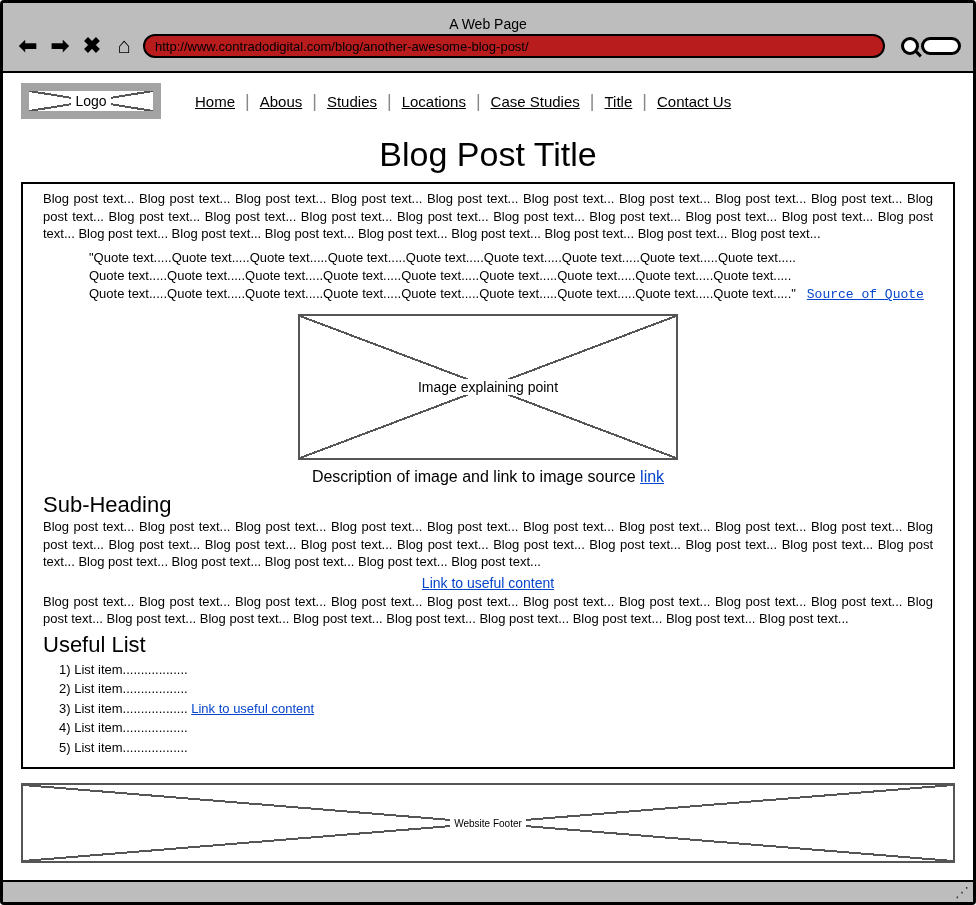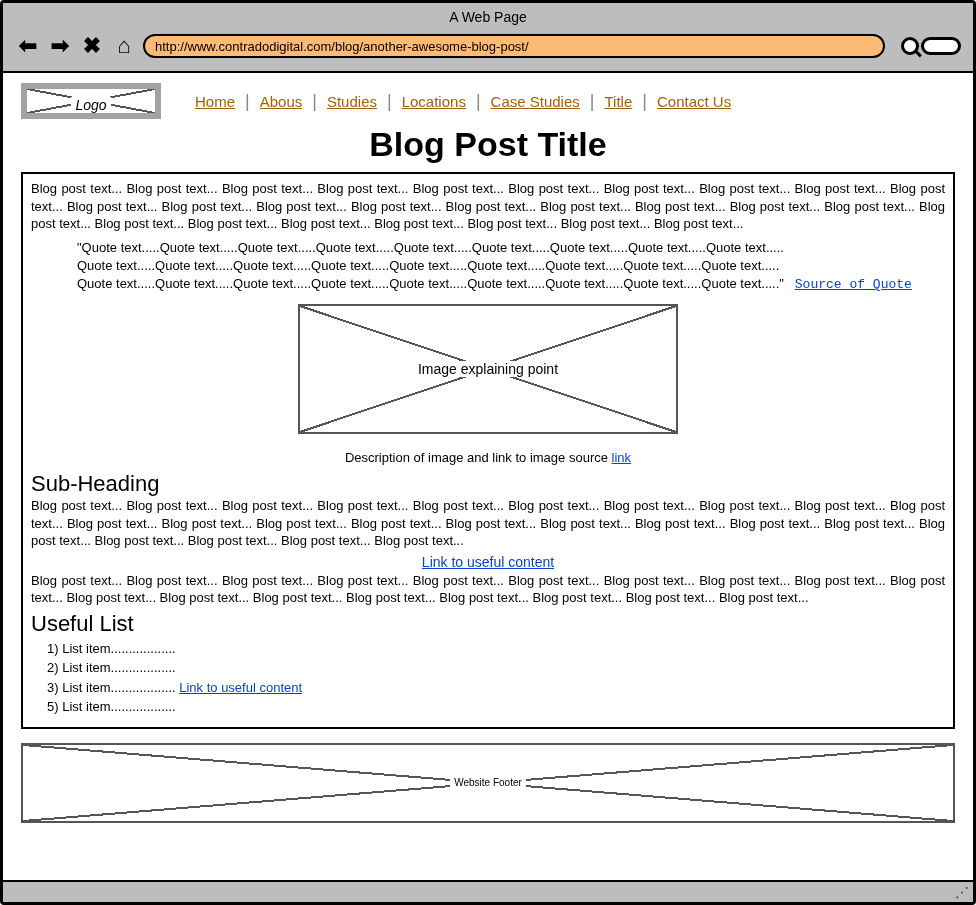--- a/index.html
+++ b/index.html
@@ -24,7 +24,7 @@
   .title-row {
     text-align: center;
     font-size: 14px;
-    padding-top: 6px;
+    padding-top: 13px;
     height: 22px;
   }
   .toolbar-row {

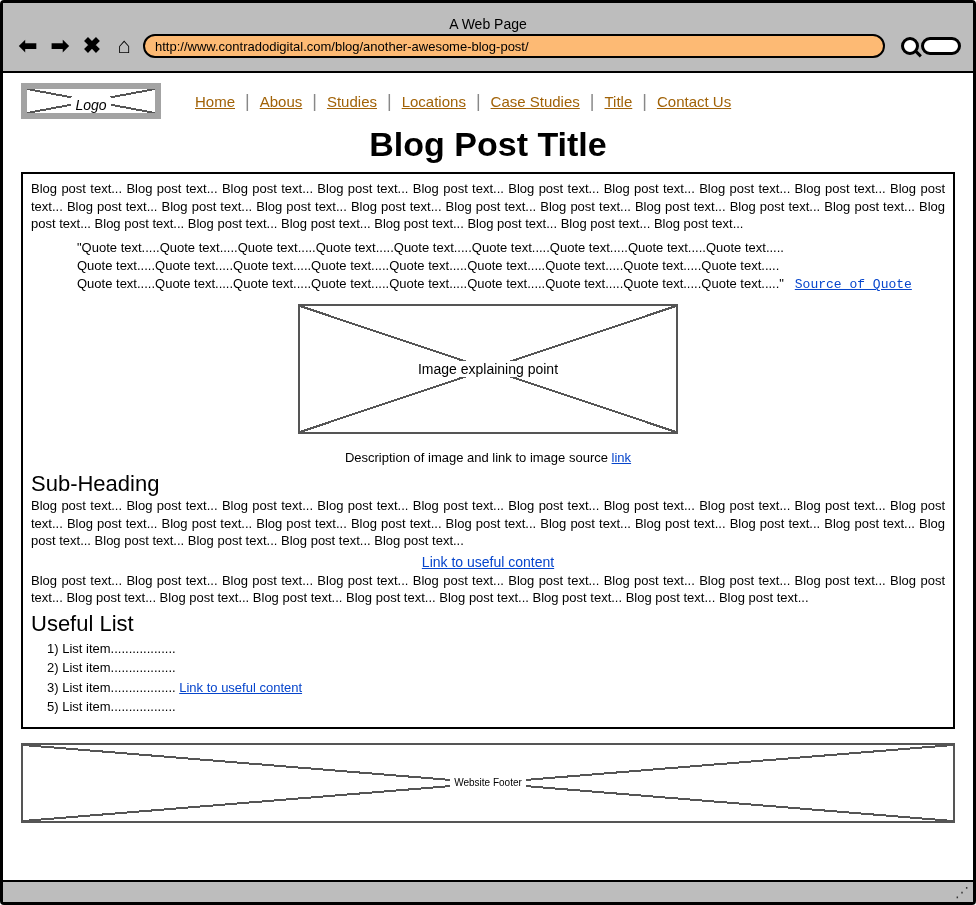--- a/index.html
+++ b/index.html
@@ -44,7 +44,7 @@
     height: 24px;
     border: 2px solid #000;
     border-radius: 12px;
-    background: #fdba74;
+    background: #b91c1c;
     padding: 2px 10px;
     font-size: 13px;
     font-family: inherit;

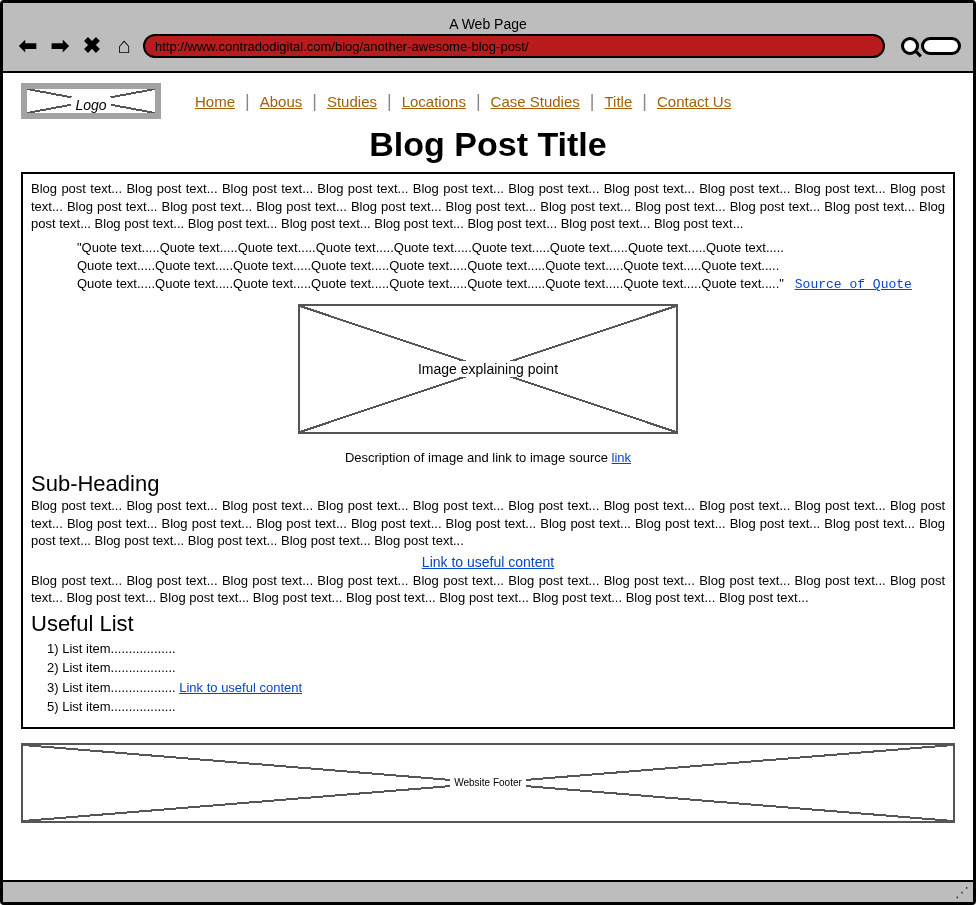--- a/index.html
+++ b/index.html
@@ -68,8 +68,8 @@
   }
   .header-row { display:flex;align-items:center;gap:24px;margin-bottom:6px; }
   .logo-box {
-    width:140px;height:36px;border:6px solid #a3a3a3;position:relative;
-    display:flex;align-items:flex-end;justify-content:center;font-size:14px;font-style:italic;
+    width:140px;height:36px;border:8px solid #a3a3a3;position:relative;
+    display:flex;align-items:center;justify-content:center;font-size:14px;
   }
   .xbox::before,.xbox::after{content:"";position:absolute;left:0;right:0;top:0;bottom:0;}
   .xbox::before{background:linear-gradient(to top right,transparent calc(50% - 1px),#555 calc(50% - 1px),#555 calc(50% + 1px),transparent calc(50% + 1px));}

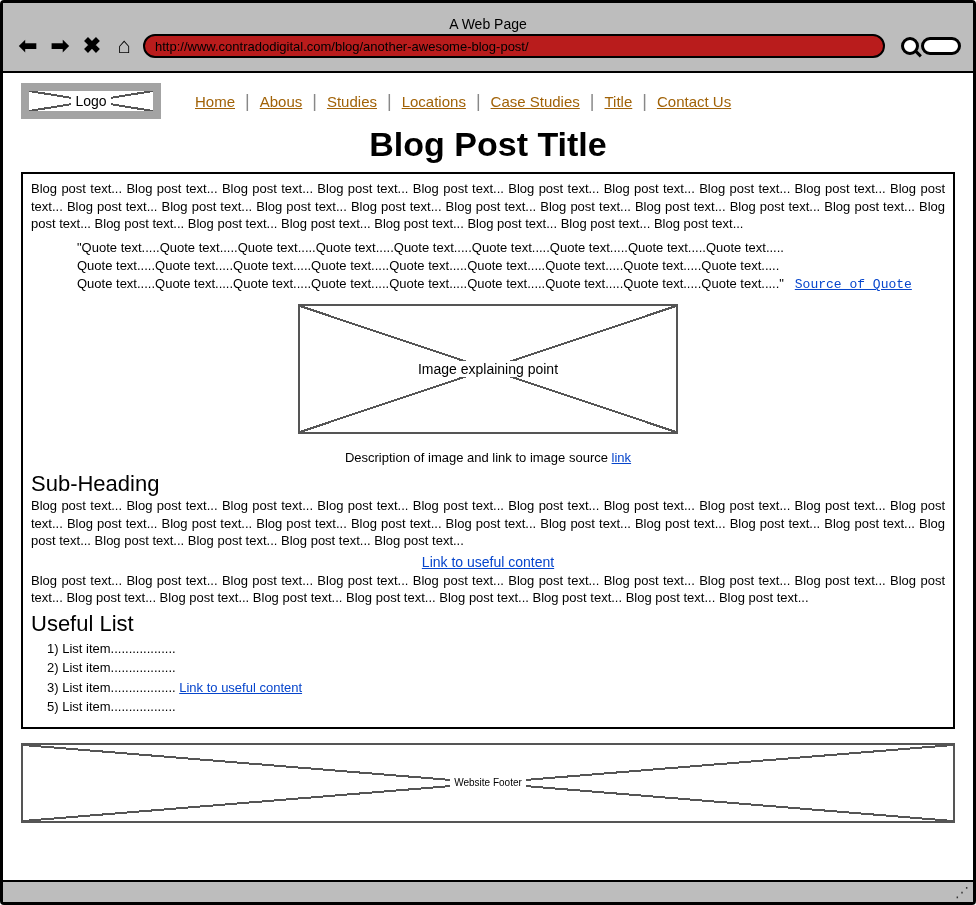--- a/index.html
+++ b/index.html
@@ -76,7 +76,7 @@
   .xbox::after{background:linear-gradient(to top left,transparent calc(50% - 1px),#555 calc(50% - 1px),#555 calc(50% + 1px),transparent calc(50% + 1px));}
   .xbox > span{position:relative;z-index:1;background:#fff;padding:0 4px;}
   .nav-links { display:flex;align-items:center; }
-  .nav-links a { color:#a16207;text-decoration:underline;font-size:15px;padding:0 10px; }
+  .nav-links a { color:#000000;text-decoration:underline;font-size:15px;padding:0 10px; }
   .nav-sep { color:#888;font-size:18px; }
   h1.title { text-align:center;font-size:34px;font-weight:bold;margin:6px 0 8px; }
   .content-box { border:2px solid #000;padding:6px 8px; }

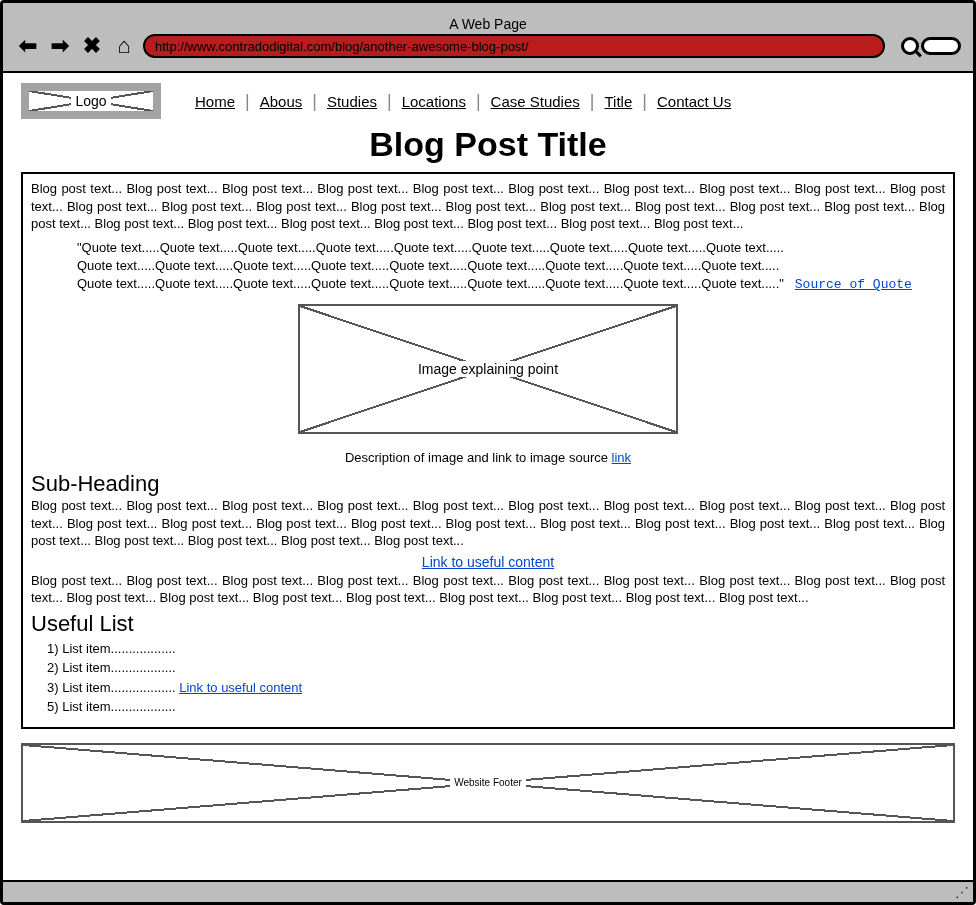--- a/index.html
+++ b/index.html
@@ -78,7 +78,7 @@
   .nav-links { display:flex;align-items:center; }
   .nav-links a { color:#000000;text-decoration:underline;font-size:15px;padding:0 10px; }
   .nav-sep { color:#888;font-size:18px; }
-  h1.title { text-align:center;font-size:34px;font-weight:bold;margin:6px 0 8px; }
+  h1.title { text-align:center;font-size:34px;font-weight:normal;margin:16px 0 8px; }
   .content-box { border:2px solid #000;padding:6px 8px; }
   .para { font-size:13px;line-height:1.35;margin-bottom:4px;text-align:justify; }
   .quote-block { margin:6px 0 6px 46px;font-size:13px;line-height:1.4; }

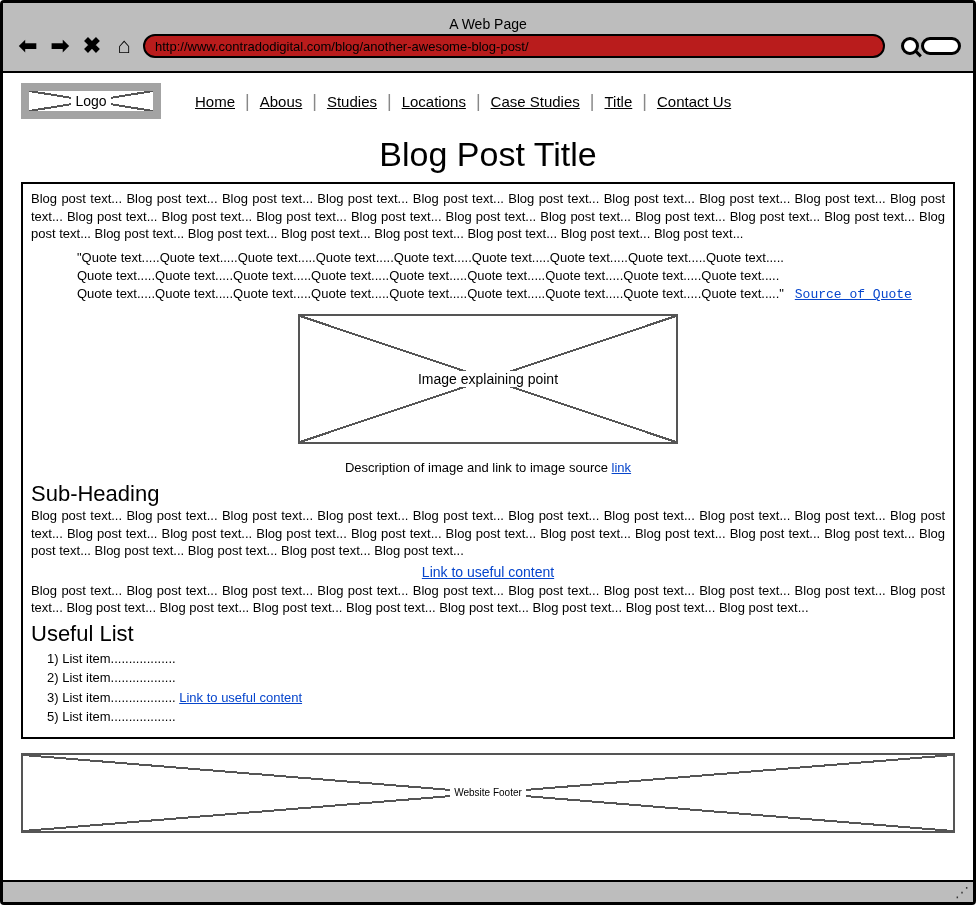--- a/index.html
+++ b/index.html
@@ -79,7 +79,7 @@
   .nav-links a { color:#000000;text-decoration:underline;font-size:15px;padding:0 10px; }
   .nav-sep { color:#888;font-size:18px; }
   h1.title { text-align:center;font-size:34px;font-weight:normal;margin:16px 0 8px; }
-  .content-box { border:2px solid #000;padding:6px 8px; }
+  .content-box { border:2px solid #000;padding:6px 20px; }
   .para { font-size:13px;line-height:1.35;margin-bottom:4px;text-align:justify; }
   .quote-block { margin:6px 0 6px 46px;font-size:13px;line-height:1.4; }
   .quote-block a { color:#0645cc;text-decoration:underline;font-family:Liberation Mono, monospace; }

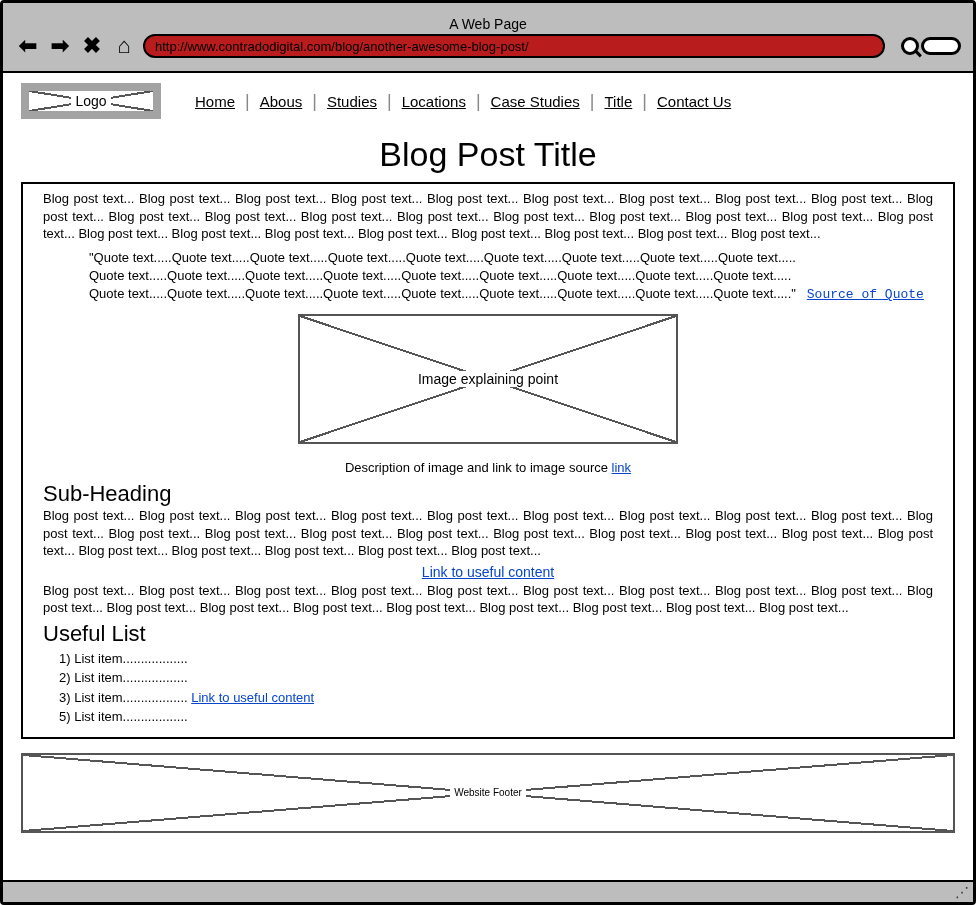--- a/index.html
+++ b/index.html
@@ -85,7 +85,7 @@
   .quote-block a { color:#0645cc;text-decoration:underline;font-family:Liberation Mono, monospace; }
   .img-wrap { display:flex;flex-direction:column;align-items:center;margin:10px 0 6px; }
   .img-ph {
-    width:380px;height:130px;border:2px solid #555;position:relative;
+    width:380px;height:146px;border:2px solid #555;position:relative;
     display:flex;align-items:center;justify-content:center;font-size:14px;
   }
   .img-cap { font-size:13px;margin-top:16px; }

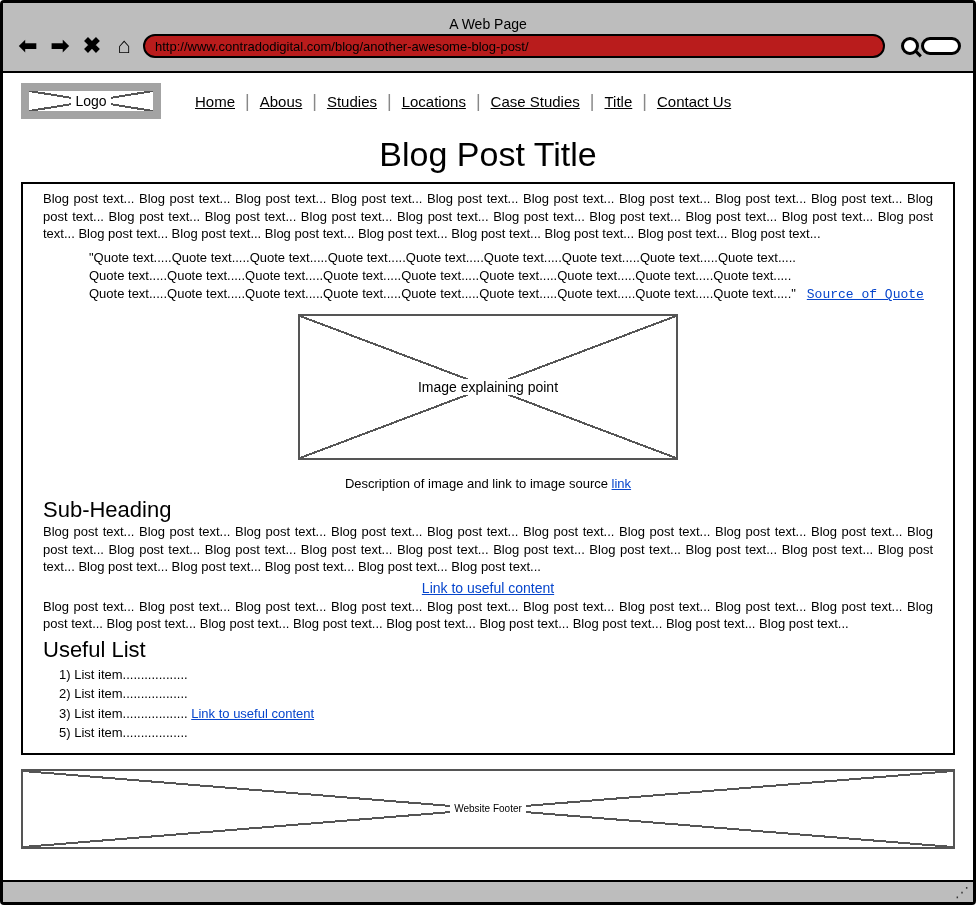--- a/index.html
+++ b/index.html
@@ -88,7 +88,7 @@
     width:380px;height:146px;border:2px solid #555;position:relative;
     display:flex;align-items:center;justify-content:center;font-size:14px;
   }
-  .img-cap { font-size:13px;margin-top:16px; }
+  .img-cap { font-size:16px;margin-top:8px; }
   .img-cap a { color:#0645cc;text-decoration:underline; }
   h2.sub { font-size:22px;font-weight:normal;margin:0 0; }
   .link-center { text-align:center;font-size:14px;margin:2px 0 2px; }

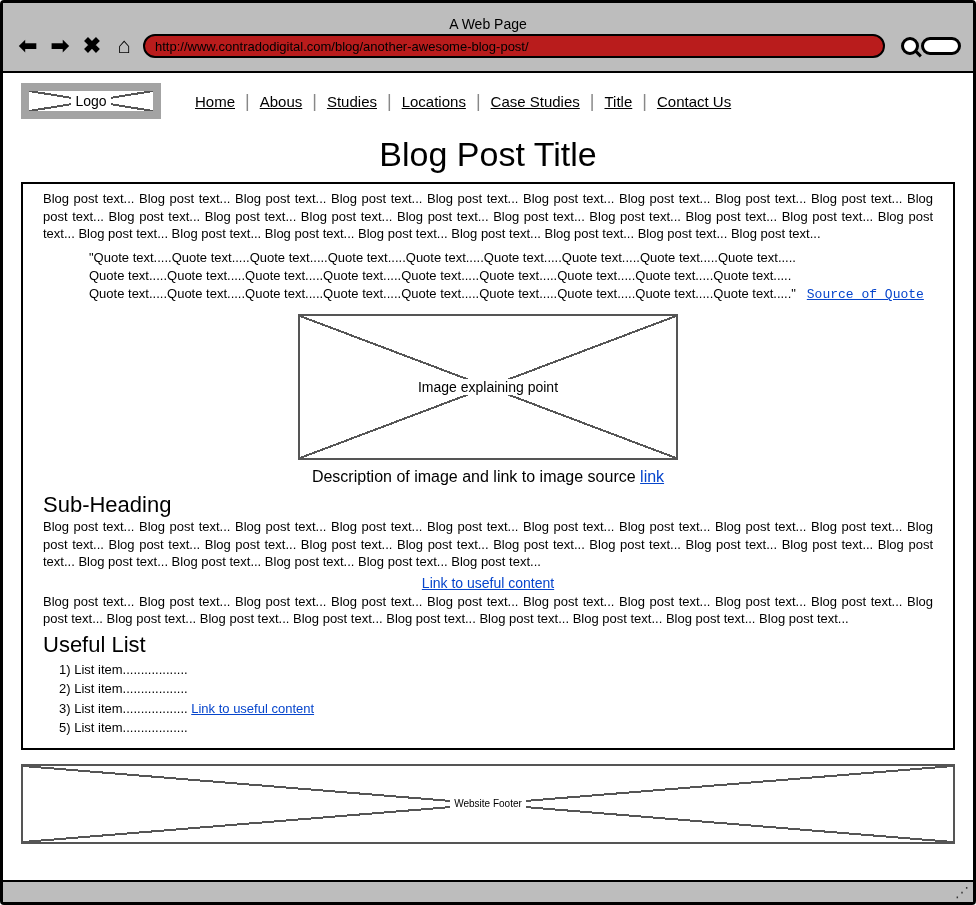--- a/index.html
+++ b/index.html
@@ -181,6 +181,7 @@
       <div><span>1)</span> <span>List item..................</span></div>
       <div><span>2)</span> <span>List item..................</span></div>
       <div><span>3)</span> <span>List item.................. </span><a href="#">Link to useful content</a></div>
+      <div><span>4)</span> <span>List item..................</span></div>
       <div><span>5)</span> <span>List item..................</span></div>
     </div>
   </div>

